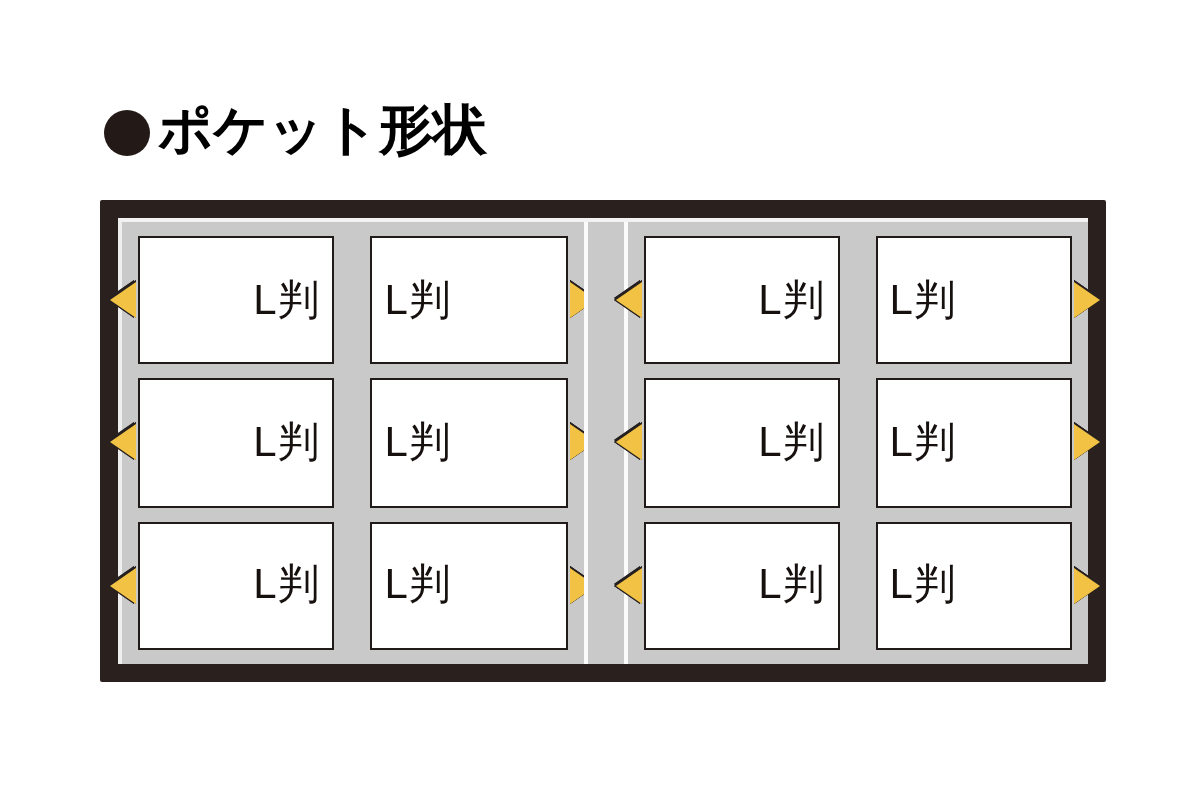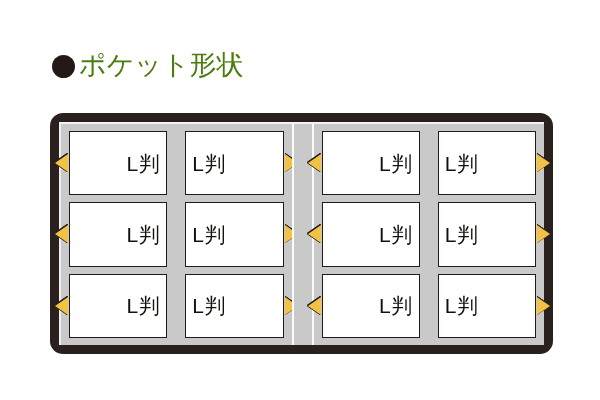--- a/index.html
+++ b/index.html
@@ -35,10 +35,10 @@
   #title-text {
     font-size: 27px;
     line-height: 1;
-    color: #4d7c0f;
+    color: #000000;
     letter-spacing: 0px;
     white-space: nowrap;
-    font-weight: 400;
+    font-weight: 700;
   }
 
   

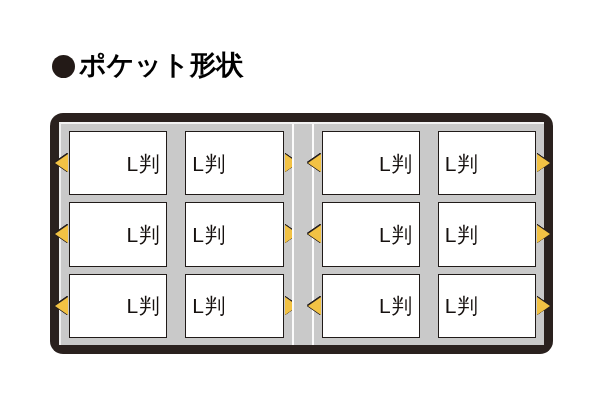--- a/index.html
+++ b/index.html
@@ -50,9 +50,8 @@
     height: 241px;
     box-sizing: border-box;
     background: #2a211e;
-    border-radius: 13px;
+    border-radius: 1px;
     padding: 9px;
-    margin-top: 13px;
   }
   #album-inner {
     position: relative;

